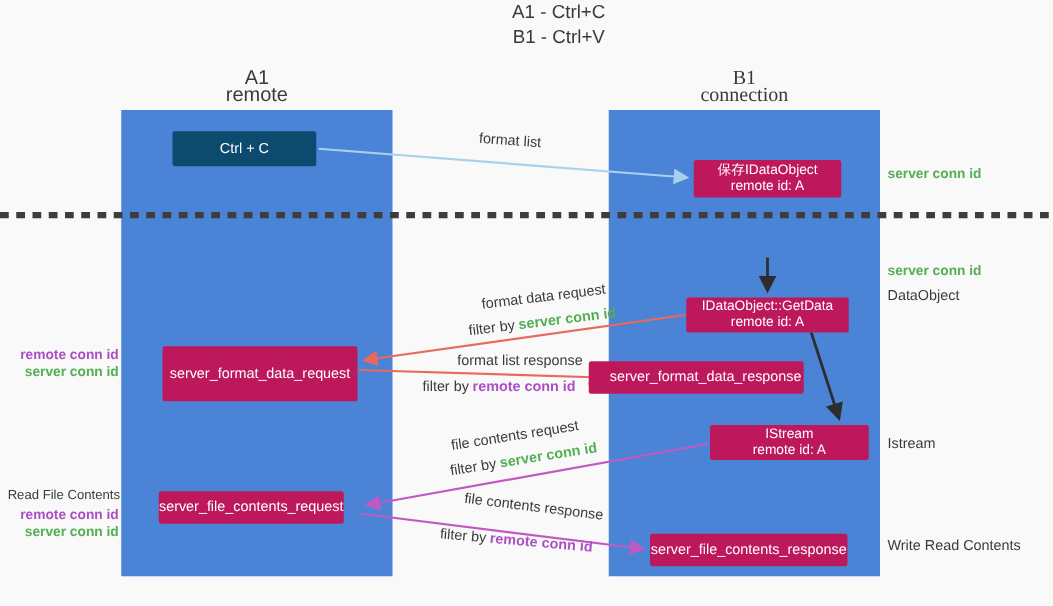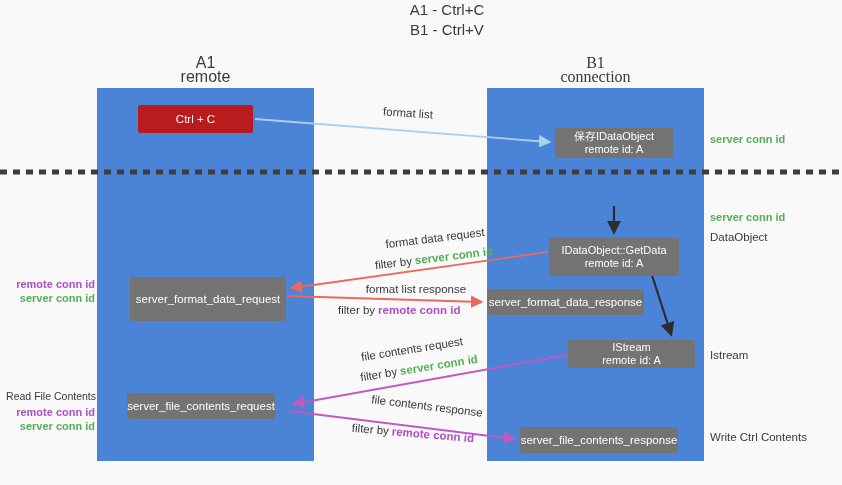--- a/index.html
+++ b/index.html
@@ -12,7 +12,7 @@
   .box{position:absolute;display:flex;flex-direction:column;align-items:center;justify-content:center;
        color:#fff;text-align:center;border-radius:2px;font-size:11.5px;line-height:13px;}
   .box.two{font-size:11px;}
-  .green-box{background:#b91c1c;}
+  .green-box{background:#0c4a6e;}
   .orange-box{background:#737373;}
   .alabel{position:absolute;font-size:11.5px;color:#3a3a3a;text-align:center;white-space:nowrap;}
   .alabel .pfx{margin-right:3px;}

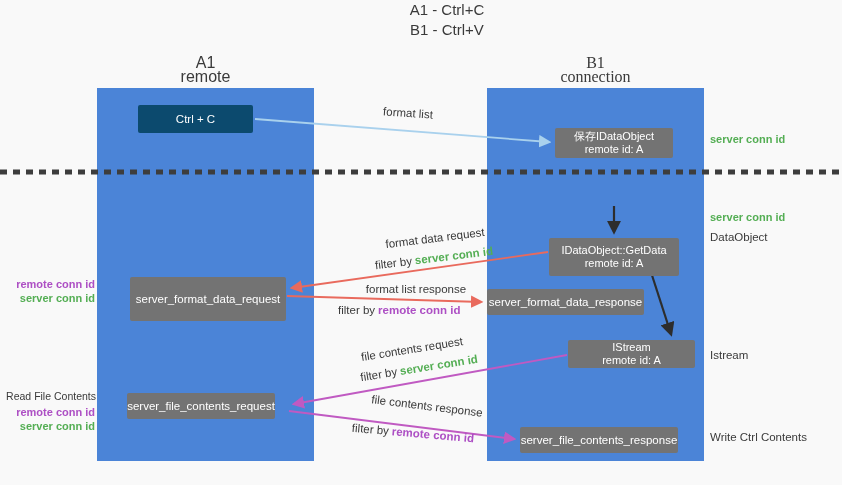--- a/index.html
+++ b/index.html
@@ -13,7 +13,7 @@
        color:#fff;text-align:center;border-radius:2px;font-size:11.5px;line-height:13px;}
   .box.two{font-size:11px;}
   .green-box{background:#0c4a6e;}
-  .orange-box{background:#737373;}
+  .orange-box{background:#be185d;}
   .alabel{position:absolute;font-size:11.5px;color:#3a3a3a;text-align:center;white-space:nowrap;}
   .alabel .pfx{margin-right:3px;}
   .k-green{color:#54ae54;font-weight:bold;}

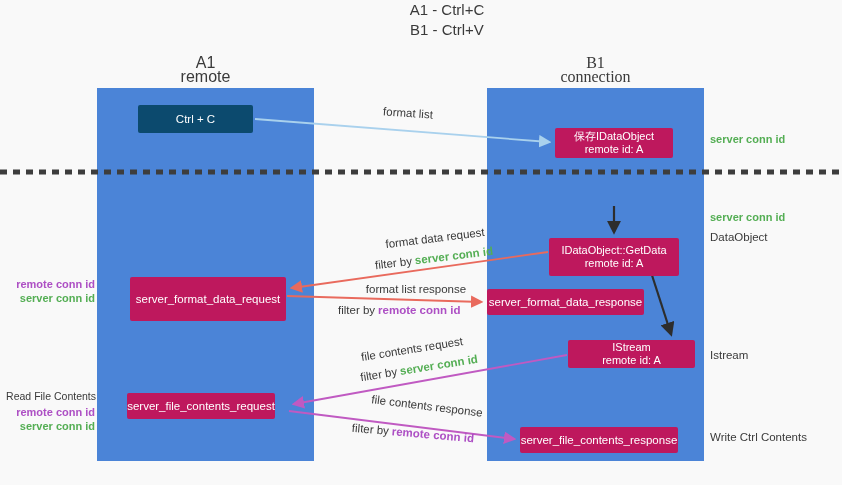--- a/index.html
+++ b/index.html
@@ -84,7 +84,7 @@
     <span>保存IDataObject</span>
     <span>remote id: A</span>
   </div>
-  <div class="box orange-box two" style="left:549px;top:238px;width:130px;height:38px;">
+  <div class="box orange-box two" style="left:549px;top:238px;width:130px;height:28px;">
     <span>IDataObject::GetData</span>
     <span>remote id: A</span>
   </div>

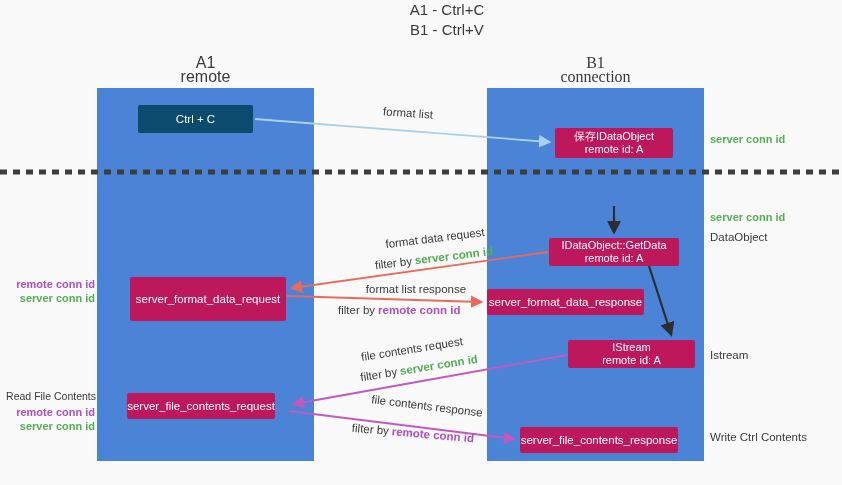--- a/index.html
+++ b/index.html
@@ -88,7 +88,7 @@
     <span>IDataObject::GetData</span>
     <span>remote id: A</span>
   </div>
-  <div class="box orange-box" style="left:487px;top:289px;width:157px;height:26px;">
+  <div class="box orange-box" style="left:471px;top:289px;width:157px;height:26px;padding-left:15px;">
     <span>server_format_data_response</span>
   </div>
   <div class="box orange-box two" style="left:568px;top:340px;width:127px;height:28px;">

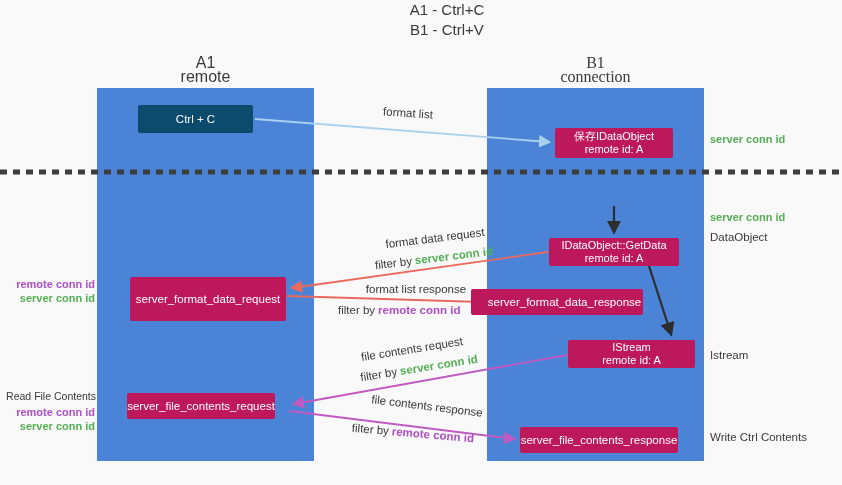--- a/index.html
+++ b/index.html
@@ -145,7 +145,7 @@
   <div class="side right-col k-green" style="top:211px;">server conn id</div>
   <div class="side right-col blk" style="top:231px;">DataObject</div>
   <div class="side right-col blk" style="top:349px;">Istream</div>
-  <div class="side right-col blk" style="top:431px;">Write Ctrl Contents</div>
+  <div class="side right-col blk" style="top:431px;">Write Read Contents</div>
 
 </div>
 

